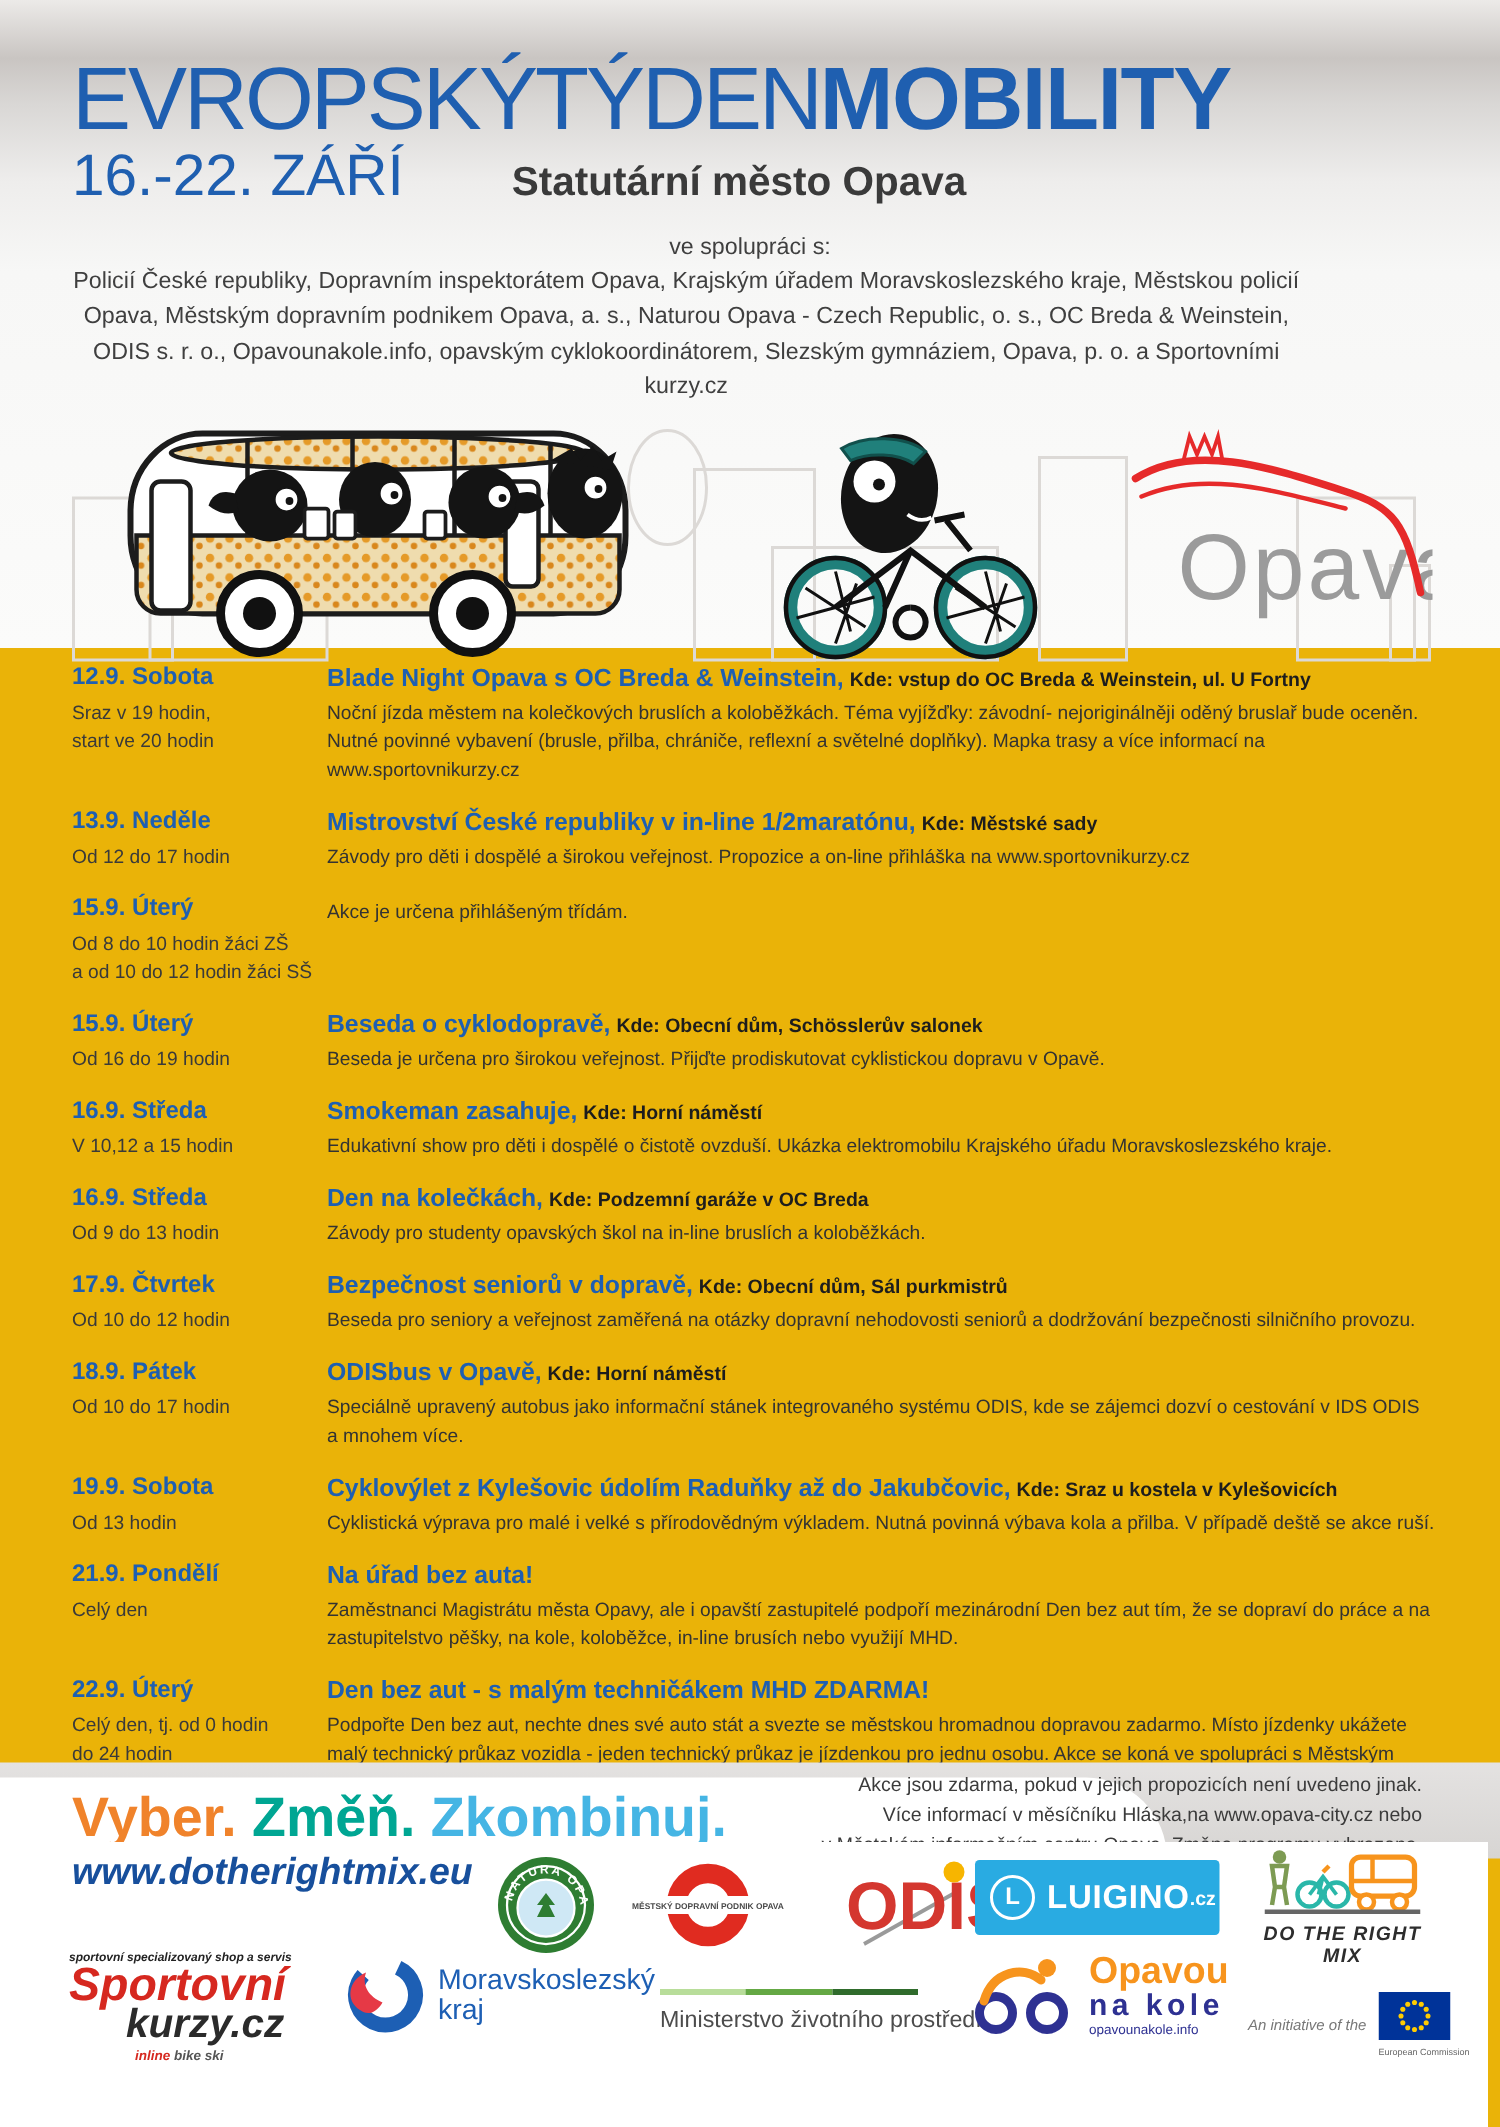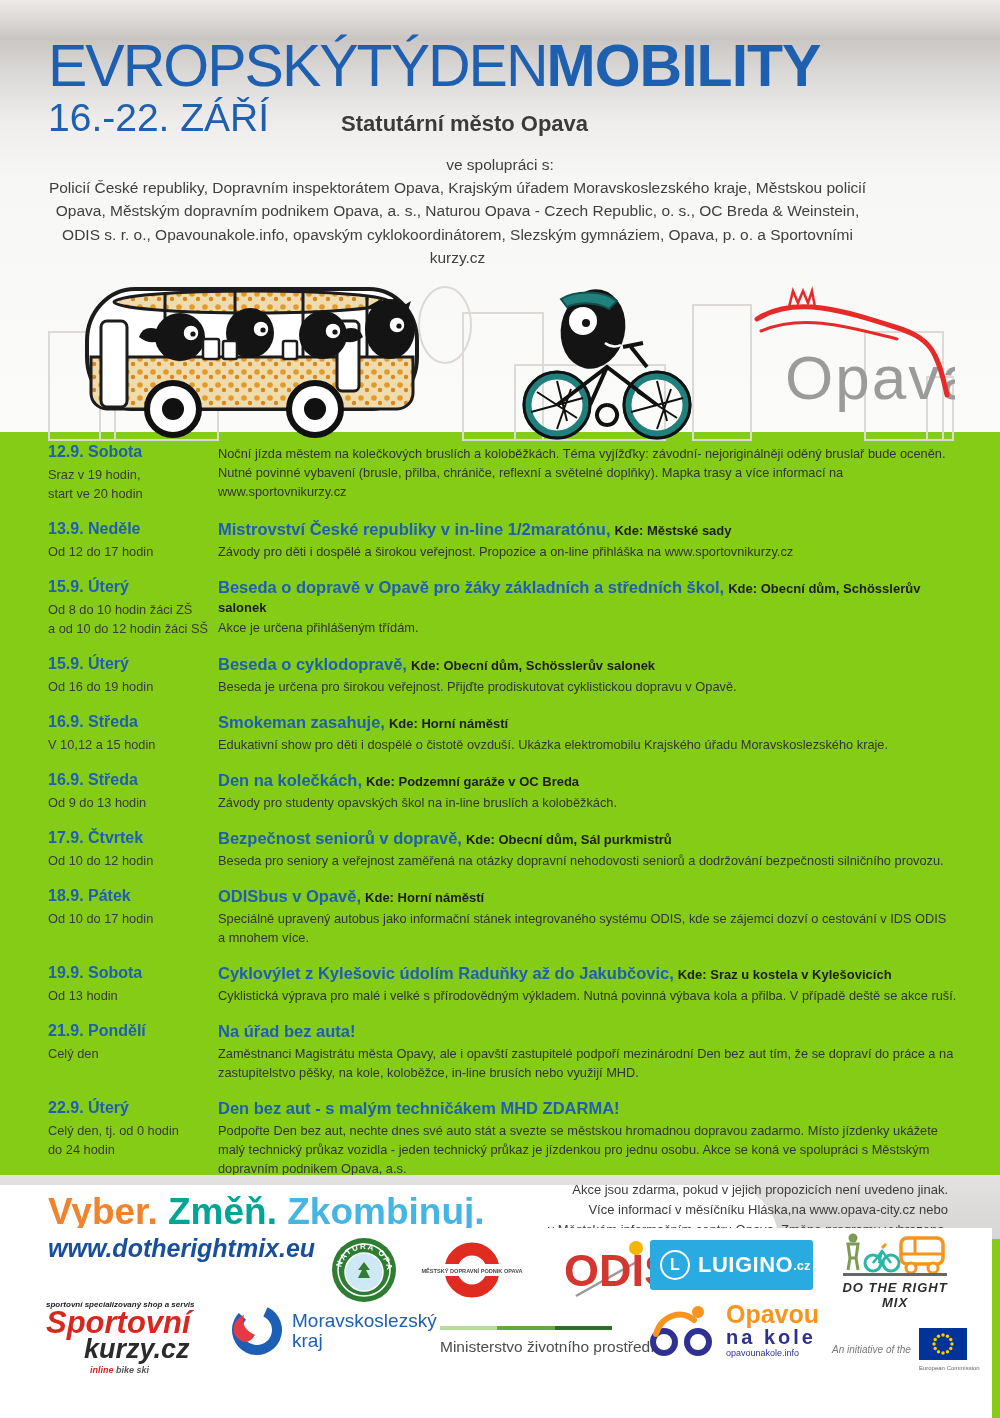--- a/index.html
+++ b/index.html
@@ -4,7 +4,7 @@
 <style>
   html,body{margin:0;padding:0;background:#ffffff;}
   .page{position:relative;width:1000px;height:1418px;overflow:hidden;
-        font-family:"Liberation Sans",sans-serif;background:#84cc16;}
+        font-family:"Liberation Sans",sans-serif;background:#eab308;}
 
   
   .top{position:absolute;top:0;left:0;width:1000px;height:432px;

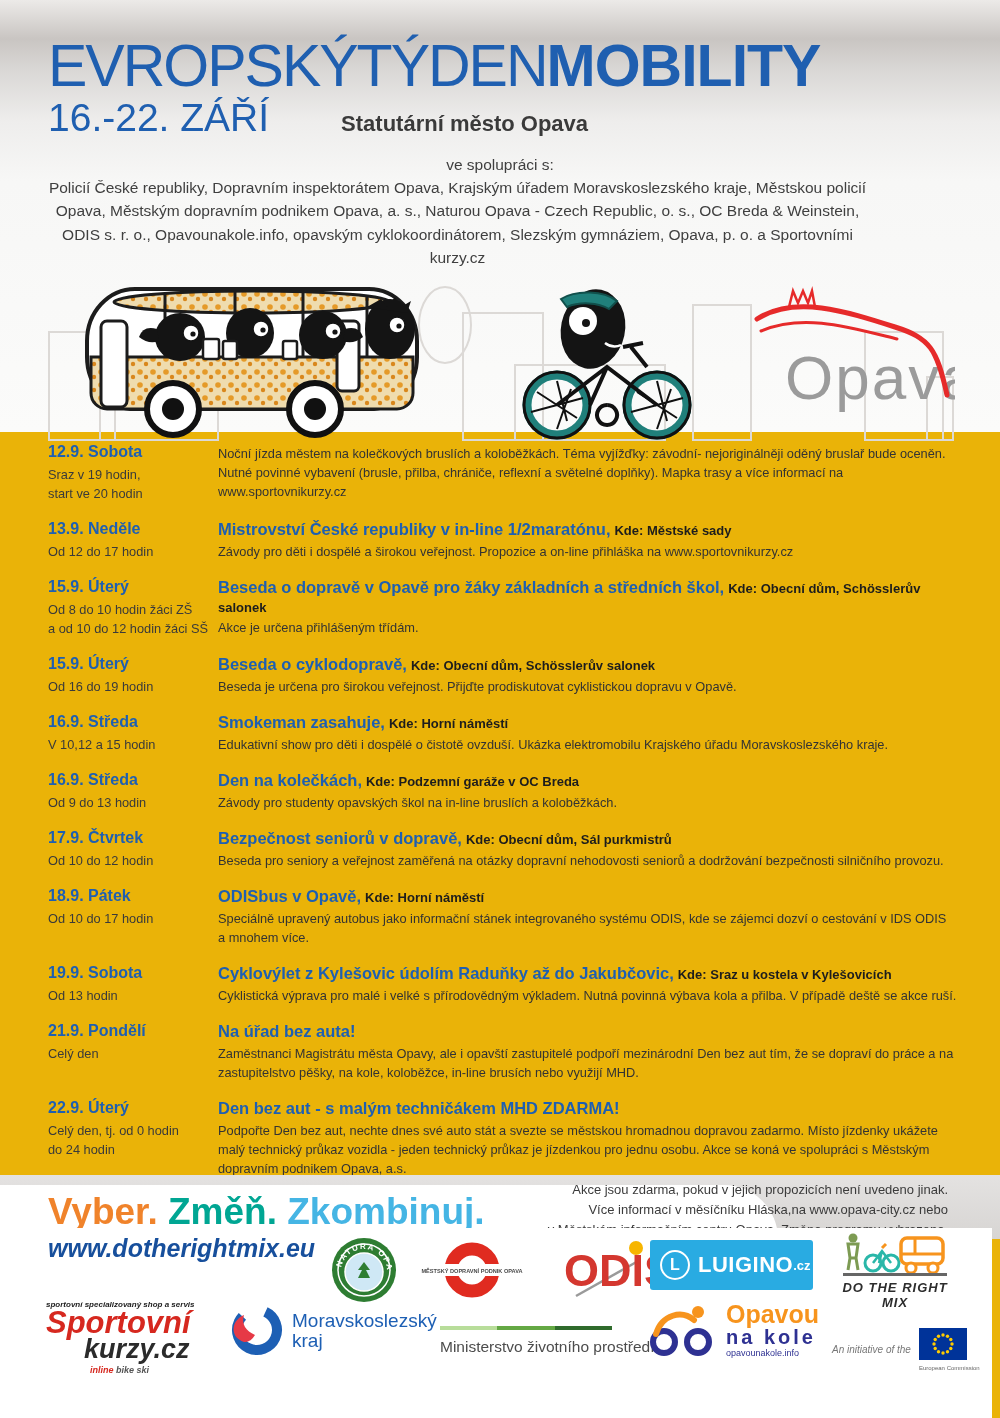--- a/index.html
+++ b/index.html
@@ -14,7 +14,7 @@
   h1.title b{font-weight:700;letter-spacing:-1px;}
   .subrow{display:flex;align-items:baseline;padding-left:48px;margin-top:0px;}
   .date-range{font-size:39px;color:#1f5fb0;font-weight:400;letter-spacing:0px;}
-  .city{font-size:22px;color:#3a3a3a;font-weight:700;margin-left:72px;}
+  .city{font-size:27px;color:#3a3a3a;font-weight:700;margin-left:72px;}
   .coop{margin-top:16px;text-align:center;color:#3f3f3f;}
   .coop-intro{font-size:15.5px;margin-bottom:2px;}
   .coop-partners{font-size:15.5px;line-height:1.5;max-width:835px;margin:0 auto;}

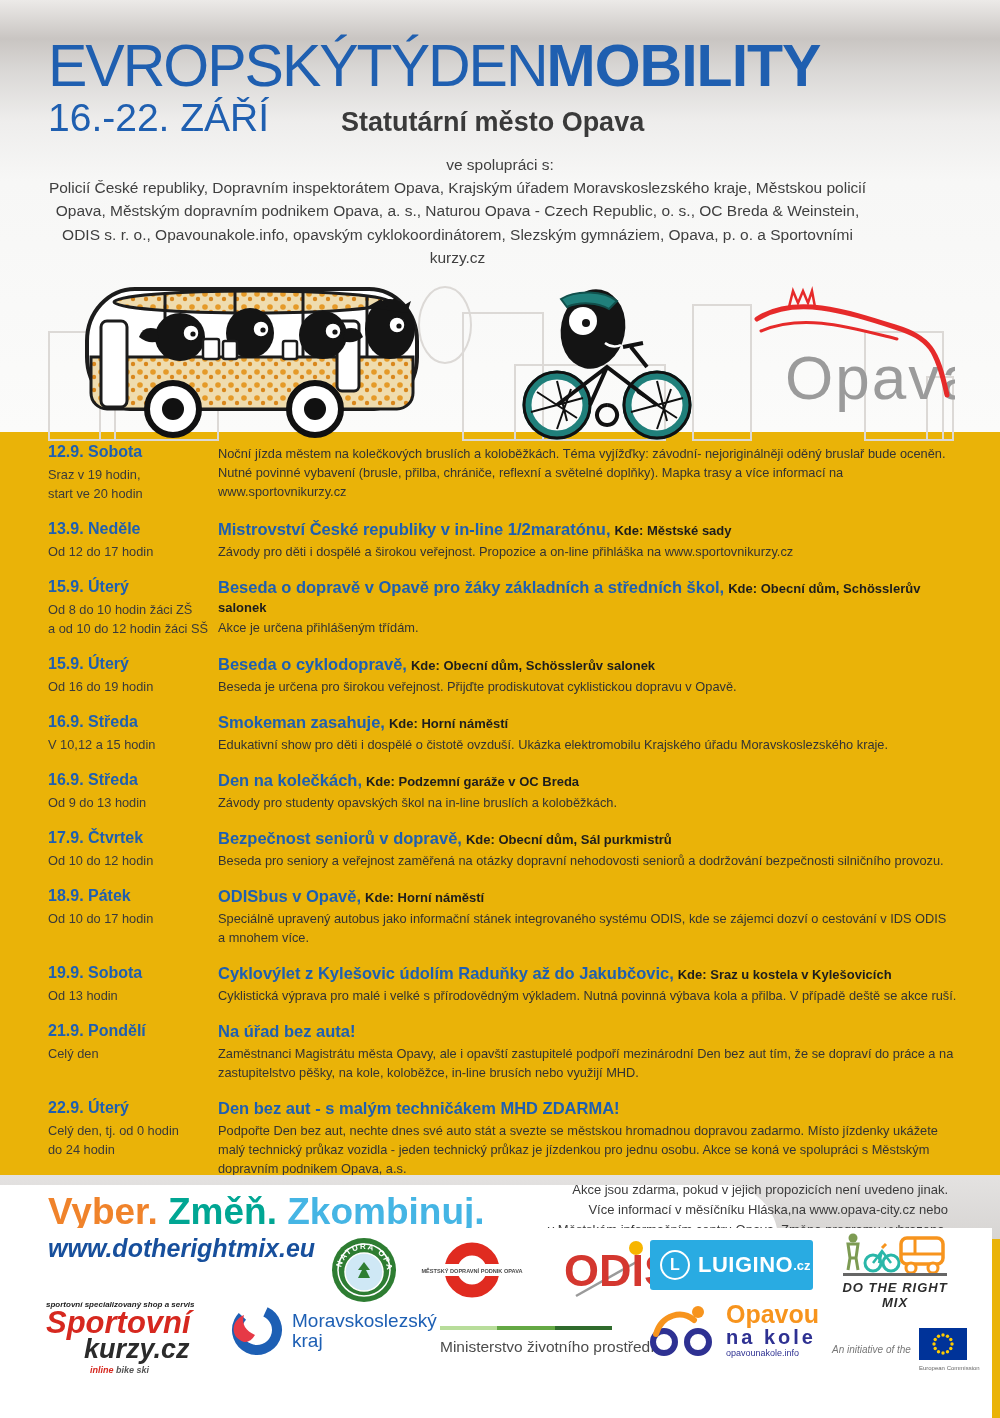--- a/index.html
+++ b/index.html
@@ -193,6 +193,7 @@
 start ve 20 hodin</div>
       </div>
       <div class="ev-right">
+        <div><span class="ev-title">Blade Night Opava s OC Breda &amp; Weinstein,</span><span class="ev-loc">Kde: vstup do OC Breda &amp; Weinstein, ul. U Fortny</span></div>
         <div class="ev-desc">Noční jízda městem na kolečkových bruslích a koloběžkách. Téma vyjížďky: závodní- nejoriginálněji oděný bruslař bude oceněn. Nutné povinné vybavení (brusle, přilba, chrániče, reflexní a světelné doplňky). Mapka trasy a více informací na www.sportovnikurzy.cz</div>
       </div>
     </div>

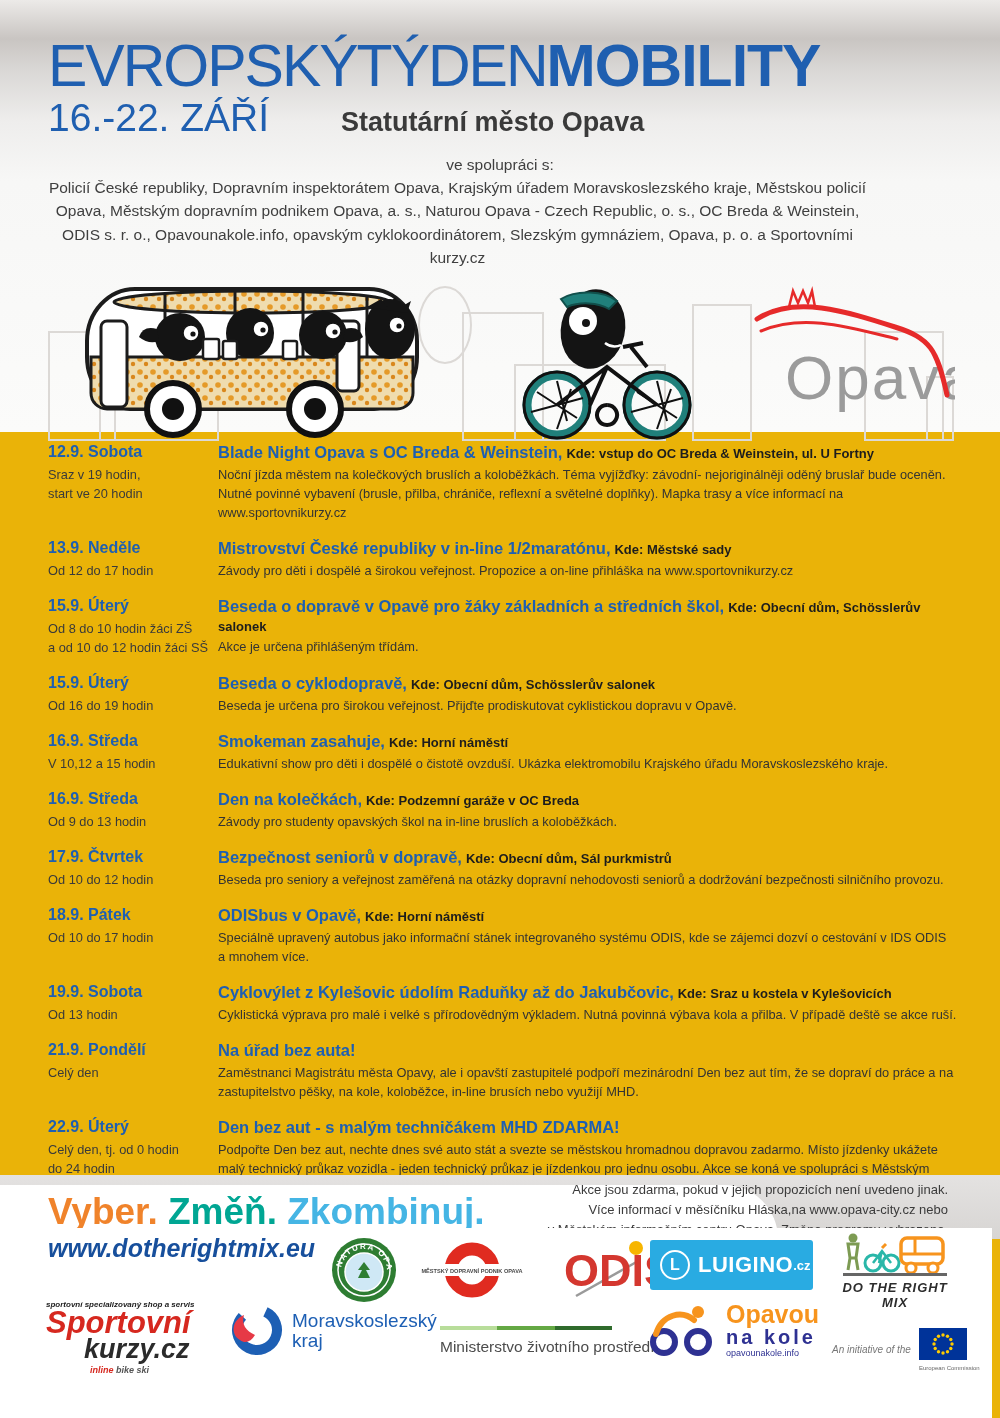--- a/index.html
+++ b/index.html
@@ -216,7 +216,6 @@
 a od 10 do 12 hodin žáci SŠ</div>
       </div>
       <div class="ev-right">
-        <div><span class="ev-title">Beseda o dopravě v Opavě pro žáky základních a středních škol,</span><span class="ev-loc">Kde: Obecní dům, Schösslerův salonek</span></div>
         <div class="ev-desc">Akce je určena přihlášeným třídám.</div>
       </div>
     </div>

